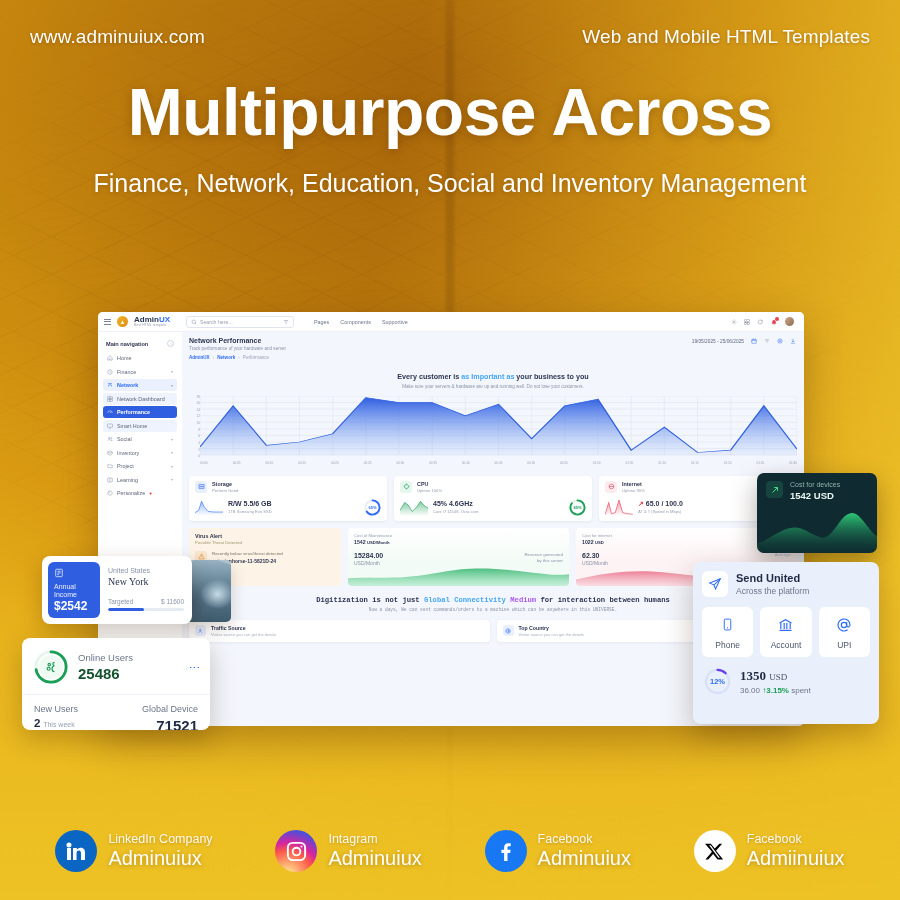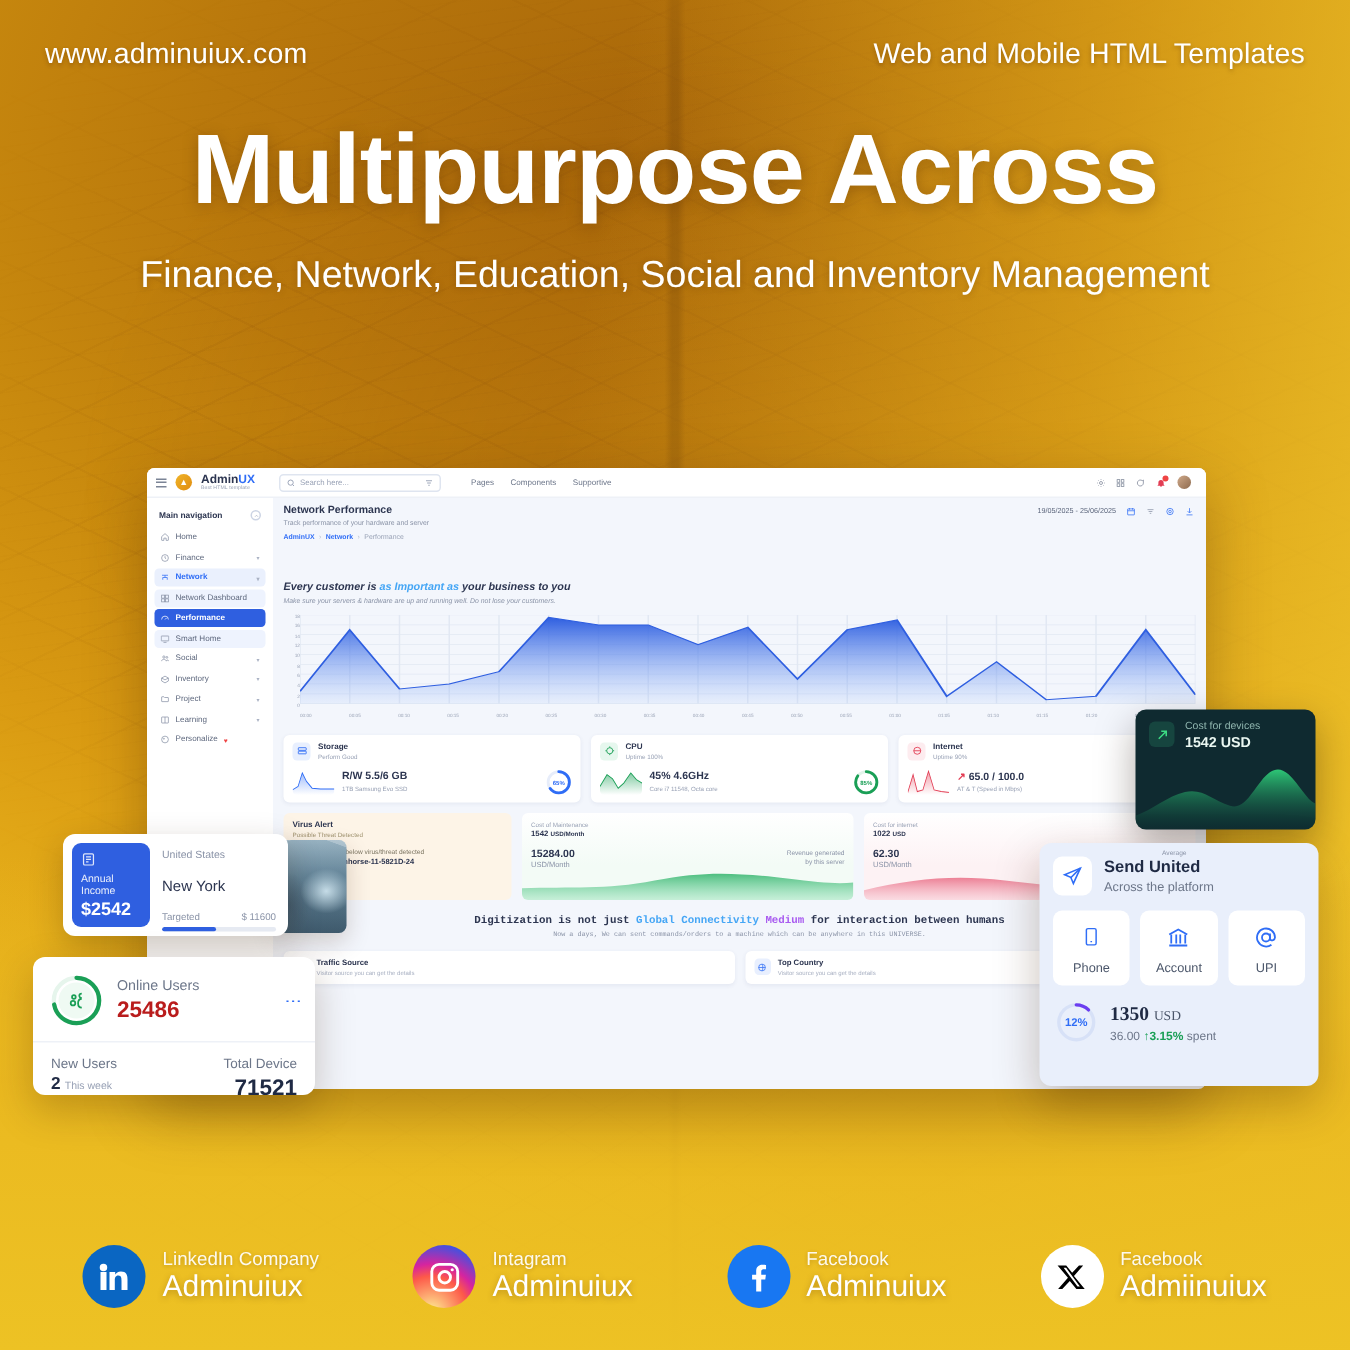--- a/index.html
+++ b/index.html
@@ -149,7 +149,7 @@
   .range-pill { font-size: 4.8px; color:#5d677d; }
   .range-row .ic { width: 6px; height: 6px; color:#2f6df6; }
 
-  .banner { text-align: left; margin-top: 26px; font-style: italic; }
+  .banner { text-align: center; margin-top: 12px; }
   .banner h3 { font-size: 7.2px; color: #2c3550; font-weight: bold; }
   .banner h3 .b1 { color: #45a6f5; }
   .banner p { font-size: 4.6px; color: #8a93a7; margin-top: 3px; }

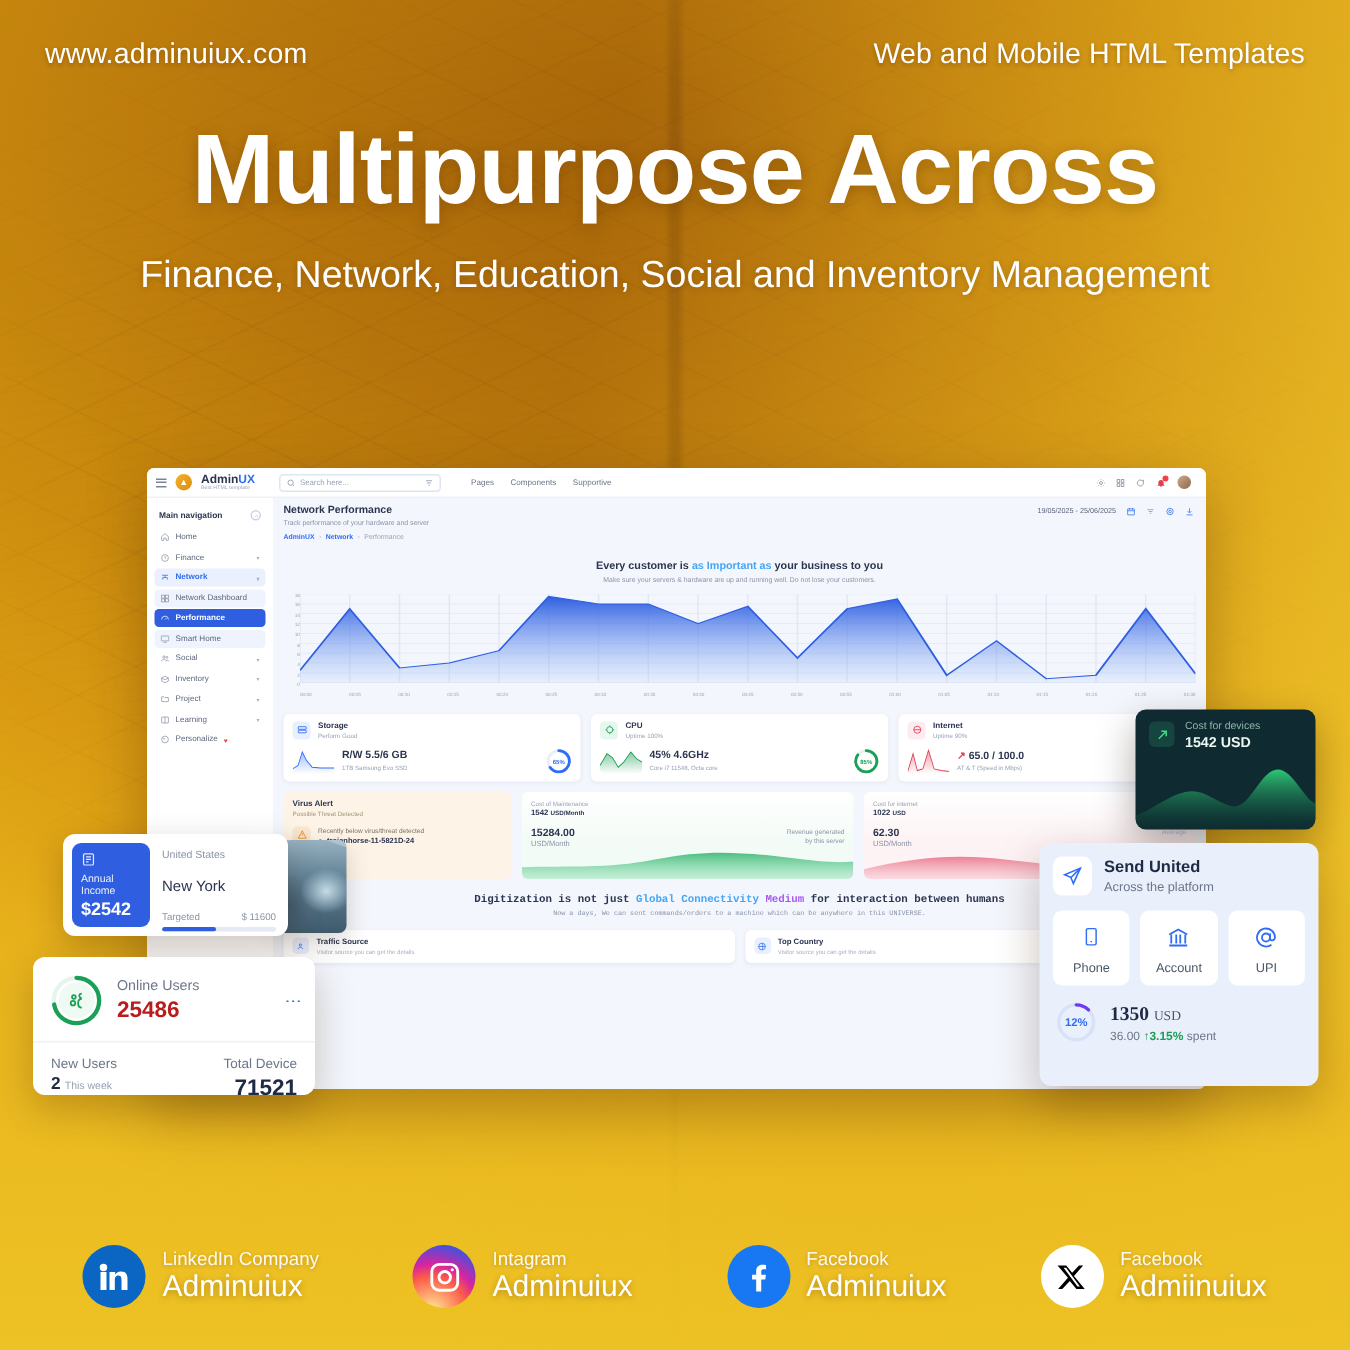--- a/index.html
+++ b/index.html
@@ -238,7 +238,7 @@
   .inc-blue .val { font-size: 12px; font-weight: bold; margin-top: auto; }
   .inc-right { flex: 1; padding: 11px 8px 8px 2px; }
   .inc-right .c1 { font-size: 7px; color: #8a93a7; }
-  .inc-right .c2 { font-size: 10px; color: #2c3550; margin-top: 12px; }
+  .inc-right .c2 { font-size: 10px; color: #2c3550; margin-top: 2px; font-family: Liberation Serif, serif; }
   .inc-bar-row { display: flex; justify-content: space-between; font-size: 6.5px; color: #8a93a7; margin-top: 11px; }
   .inc-bar { height: 3px; border-radius: 2px; background: #e6eaf2; margin-top: 3px; overflow: hidden; }
   .inc-bar i { display:block; height: 100%; width: 48%; background: #2f5fe0; border-radius: 2px; }

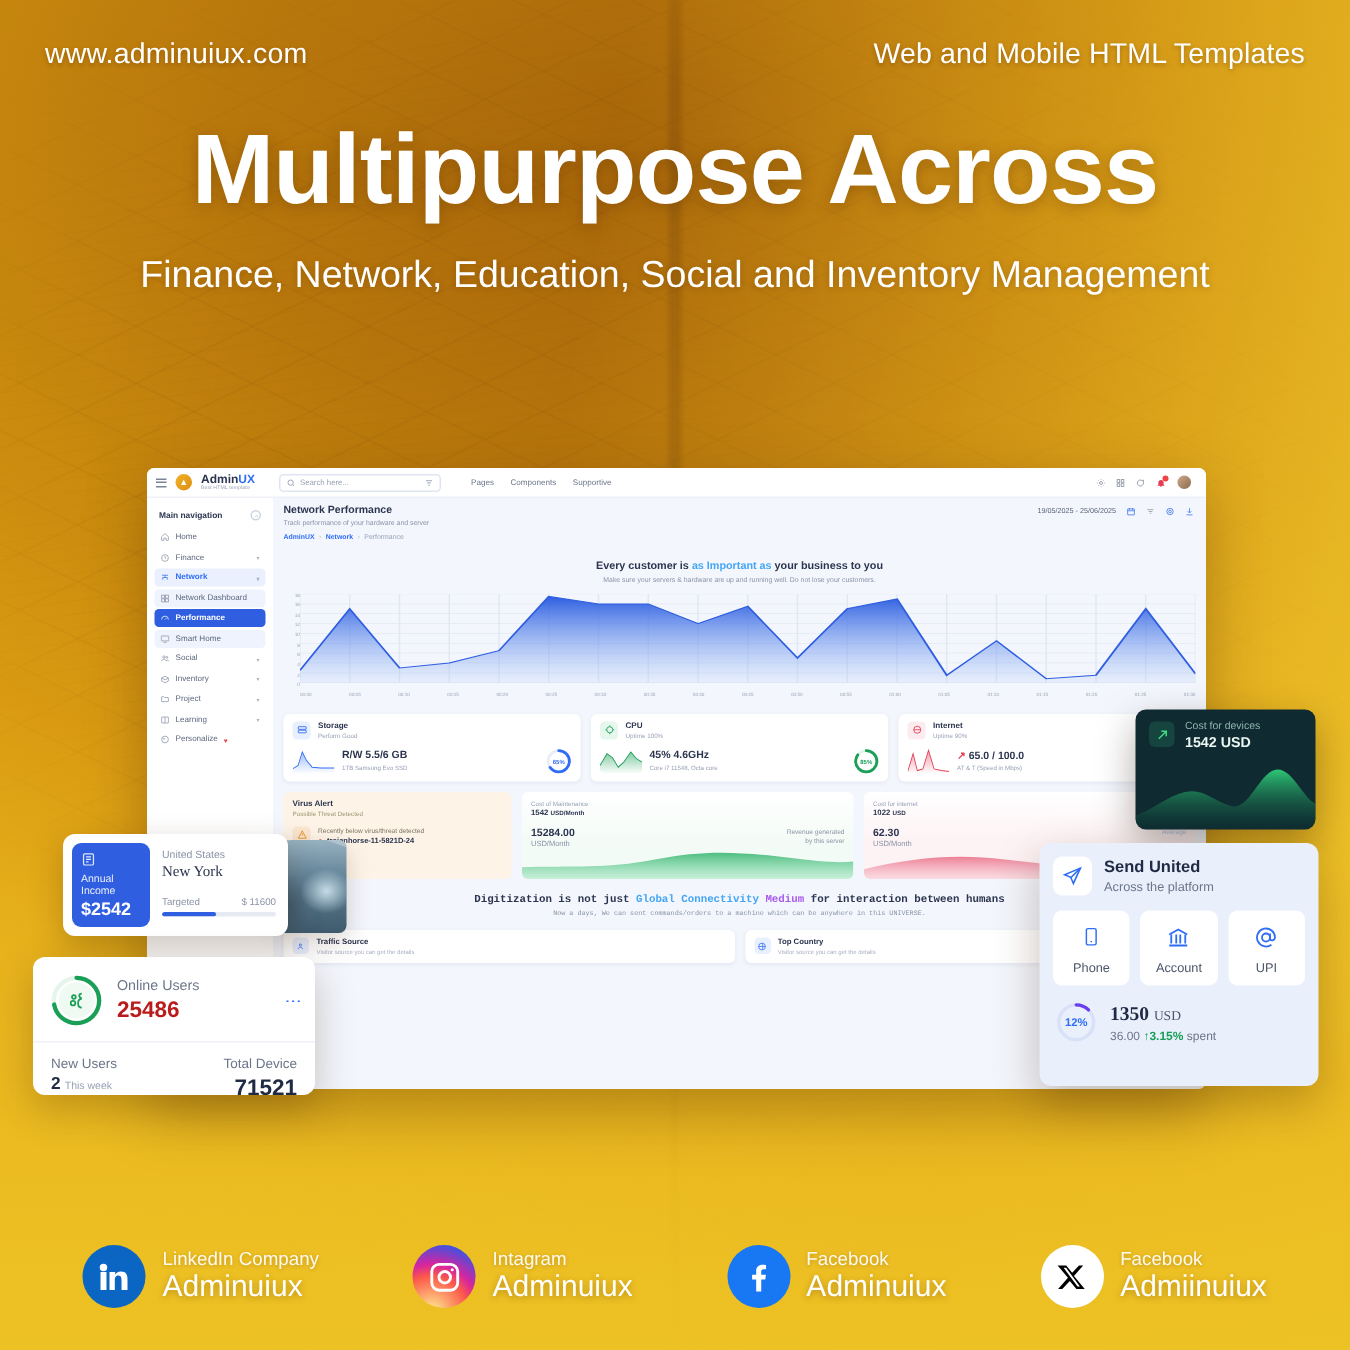--- a/index.html
+++ b/index.html
@@ -270,7 +270,7 @@
     display:flex; align-items:center; justify-content:center; color:#1a9f56;
   }
   .cu-lab { font-size: 9.5px; color: #6c7george; color:#6c7689; }
-  .cu-val { font-size: 15px; font-weight: bold; color: #b91c1c; margin-top: 2px; }
+  .cu-val { font-size: 15px; font-weight: bold; color: #14532d; margin-top: 2px; }
   .cu-dots { margin-left: auto; color: #2f6df6; font-size: 11px; line-height: .6; letter-spacing: 0; writing-mode: vertical-rl; }
   .cu-bot { border-top: 1px solid #eef1f7; display: flex; justify-content: space-between; padding: 9px 12px 10px; }
   .cu-b-lab { font-size: 9px; color: #6c7689; }

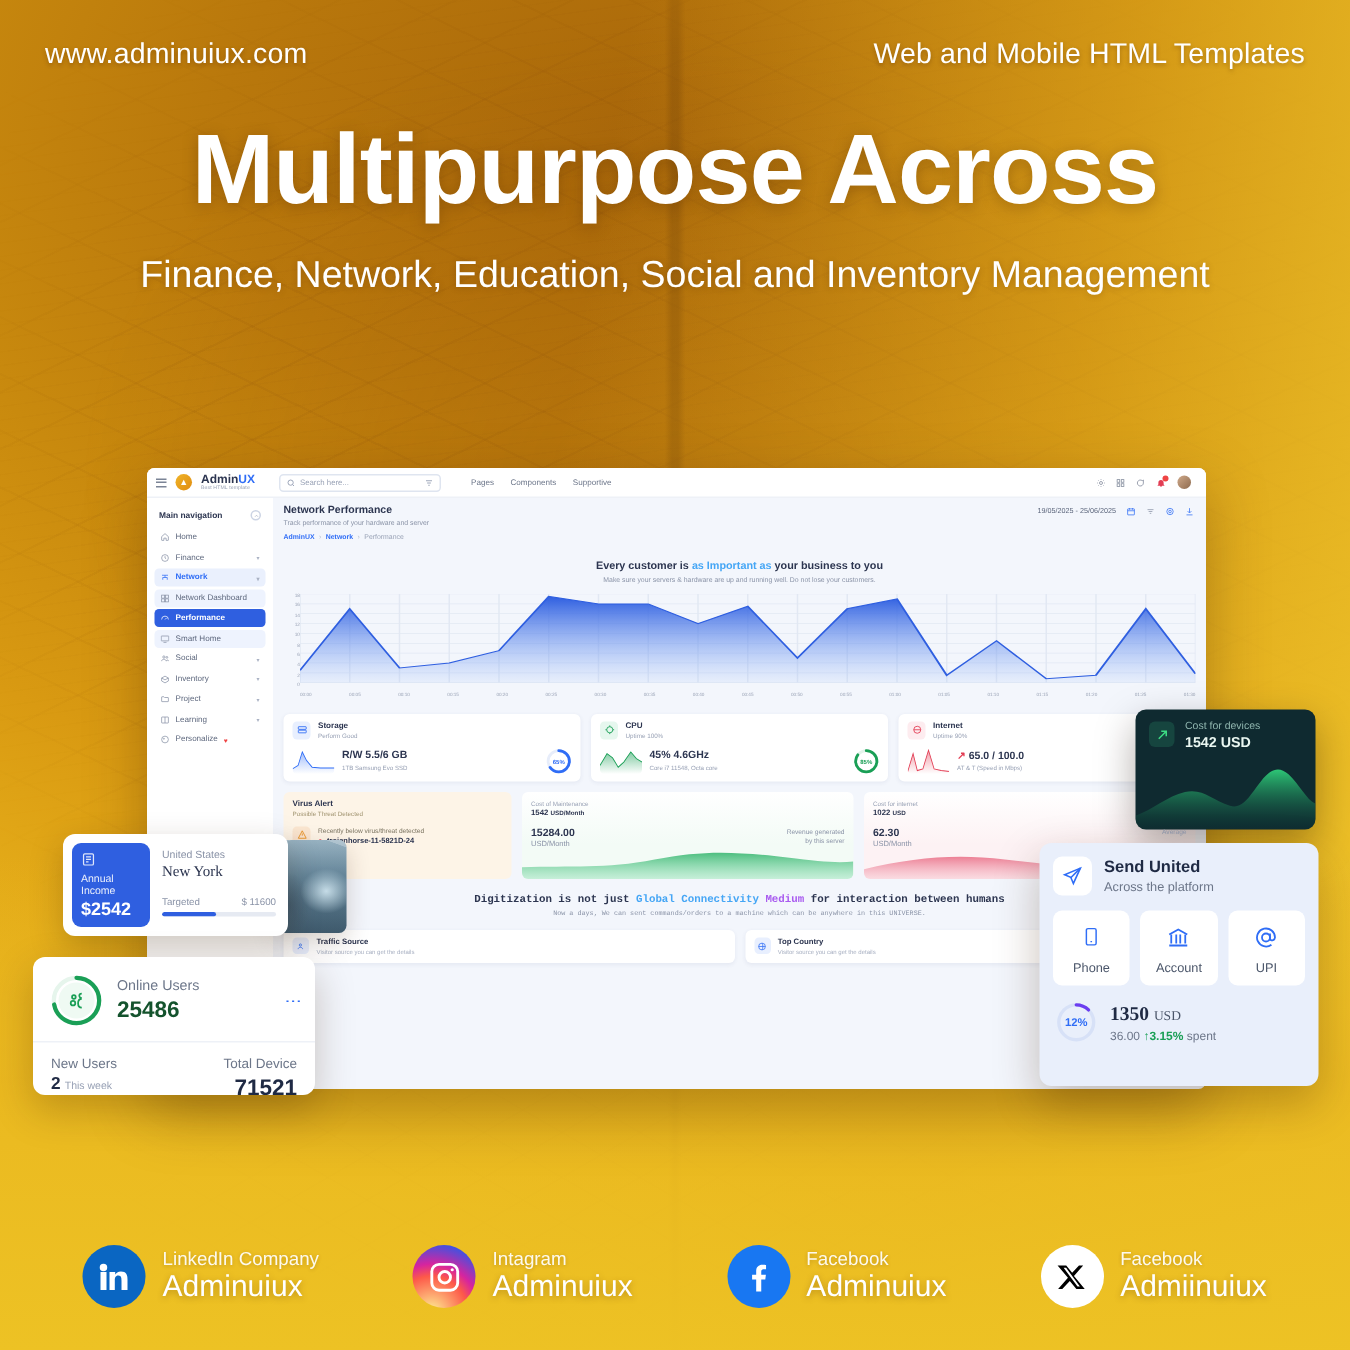--- a/index.html
+++ b/index.html
@@ -934,7 +934,7 @@
       <div class="cu-b-val"><b>2</b> <small>This week</small></div>
     </div>
     <div class="cu-right">
-      <div class="cu-b-lab">Total Device</div>
+      <div class="cu-b-lab">Global Device</div>
       <div class="cu-b-val">71521</div>
     </div>
   </div>

